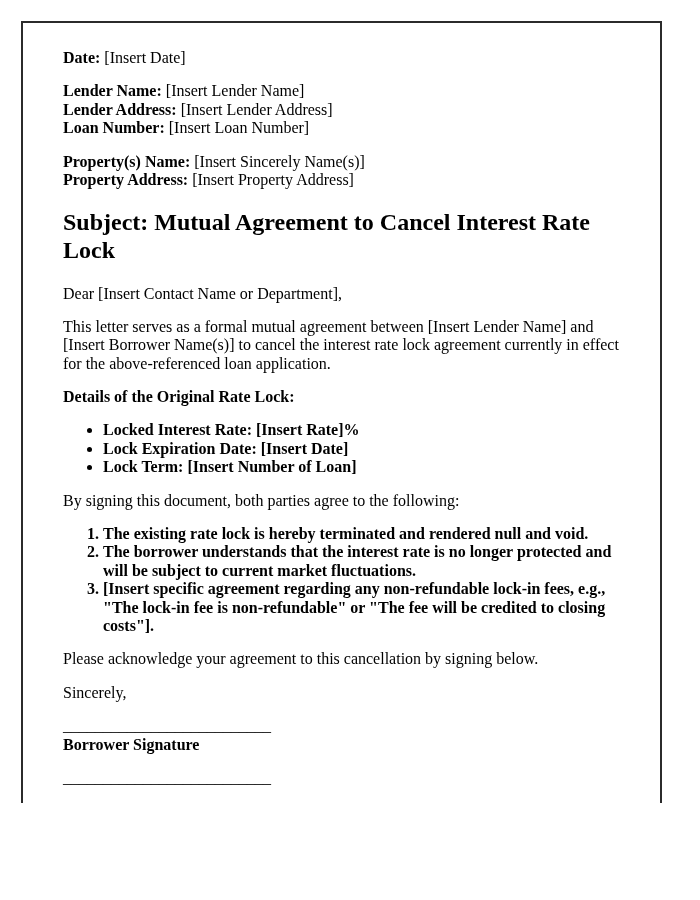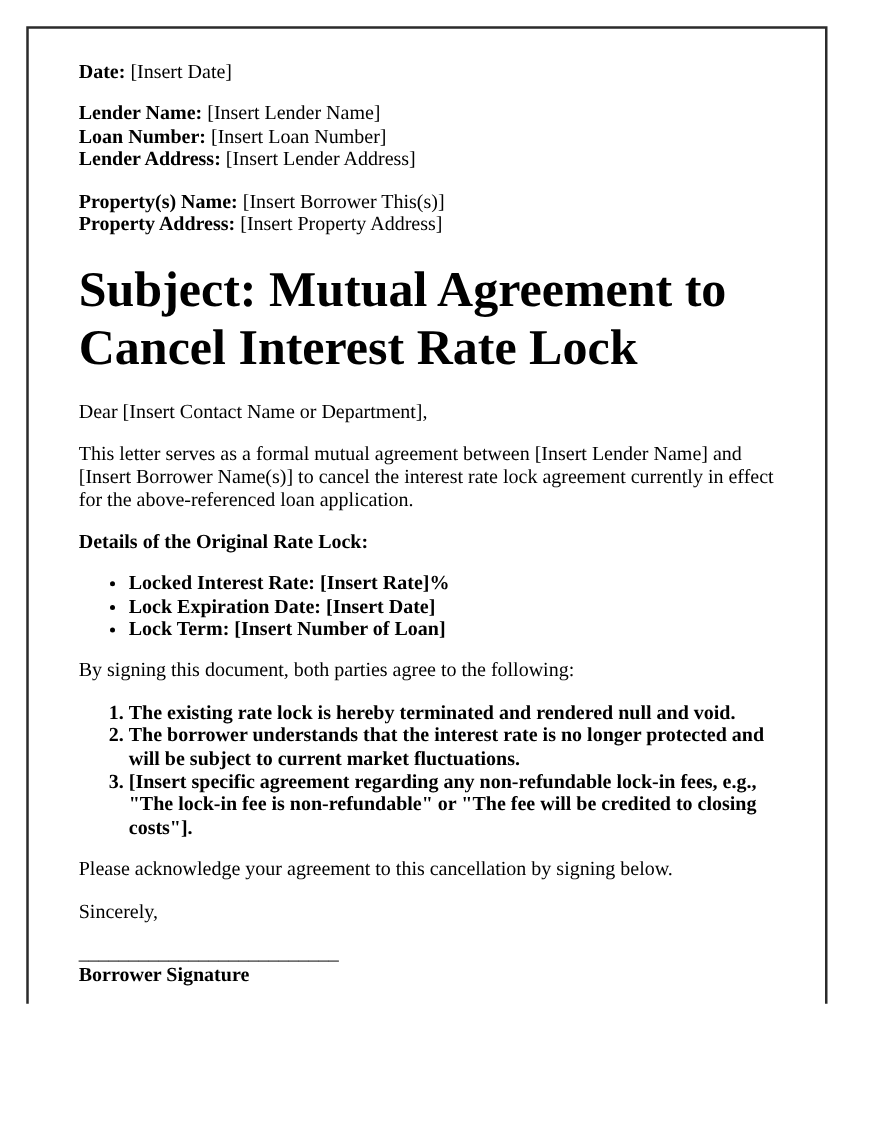--- a/index.html
+++ b/index.html
@@ -89,10 +89,10 @@
         <strong class="field-label">Lender Name:</strong><span class="field-value">[Insert Lender Name]</span>
       </span>
       <span class="field-row">
-        <strong class="field-label">Loan Number:</strong><span class="field-value">[Insert Loan Number]</span>
+        <strong class="field-label">Lender Address:</strong><span class="field-value">[Insert Lender Address]</span>
       </span>
       <span class="field-row">
-        <strong class="field-label">Lender Address:</strong><span class="field-value">[Insert Lender Address]</span>
+        <strong class="field-label">Loan Number:</strong><span class="field-value">[Insert Loan Number]</span>
       </span>
     </div>
 

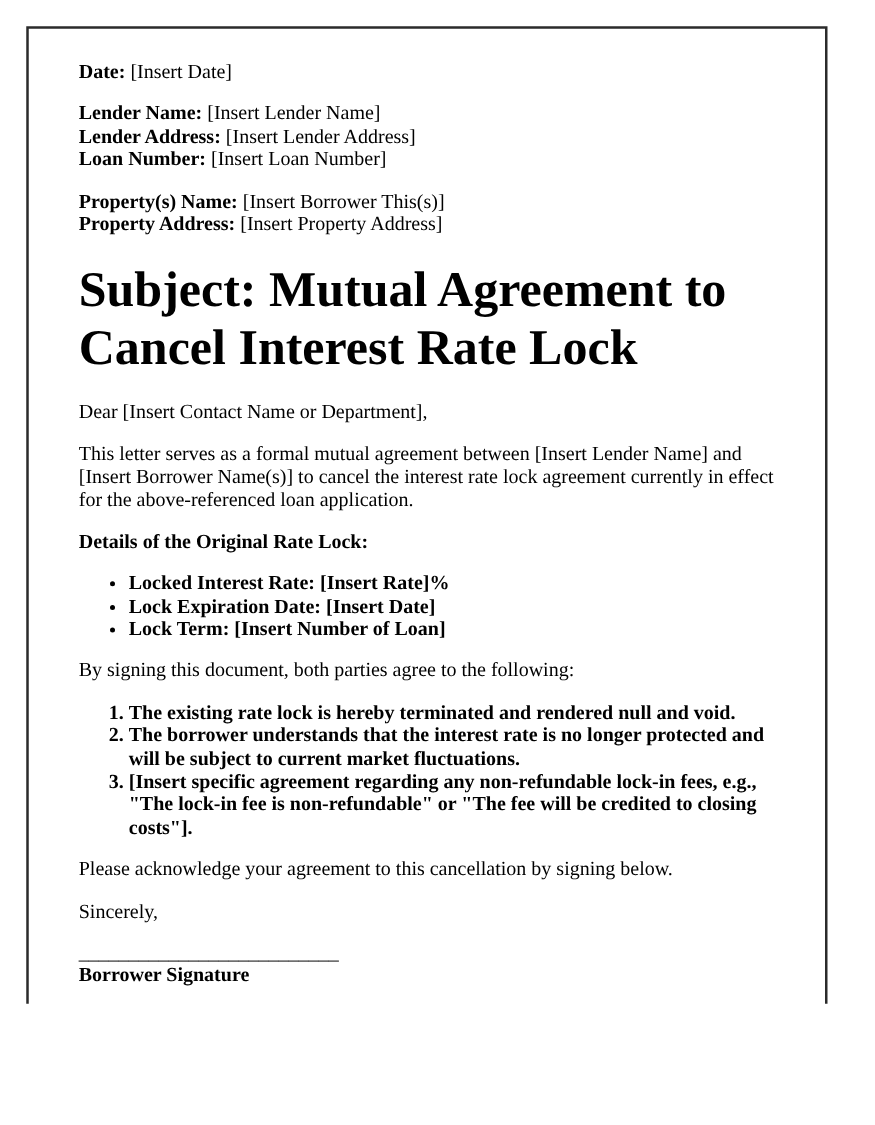--- a/index.html
+++ b/index.html
@@ -98,7 +98,7 @@
 
     <div class="para">
       <span class="field-row">
-        <strong class="field-label">Property(s) Name:</strong><span class="field-value">[Insert Borrower This(s)]</span>
+        <strong class="field-label">Property(s) Name:</strong><span class="field-value">[Insert Sincerely Name(s)]</span>
       </span>
       <span class="field-row">
         <strong class="field-label">Property Address:</strong><span class="field-value">[Insert Property Address]</span>

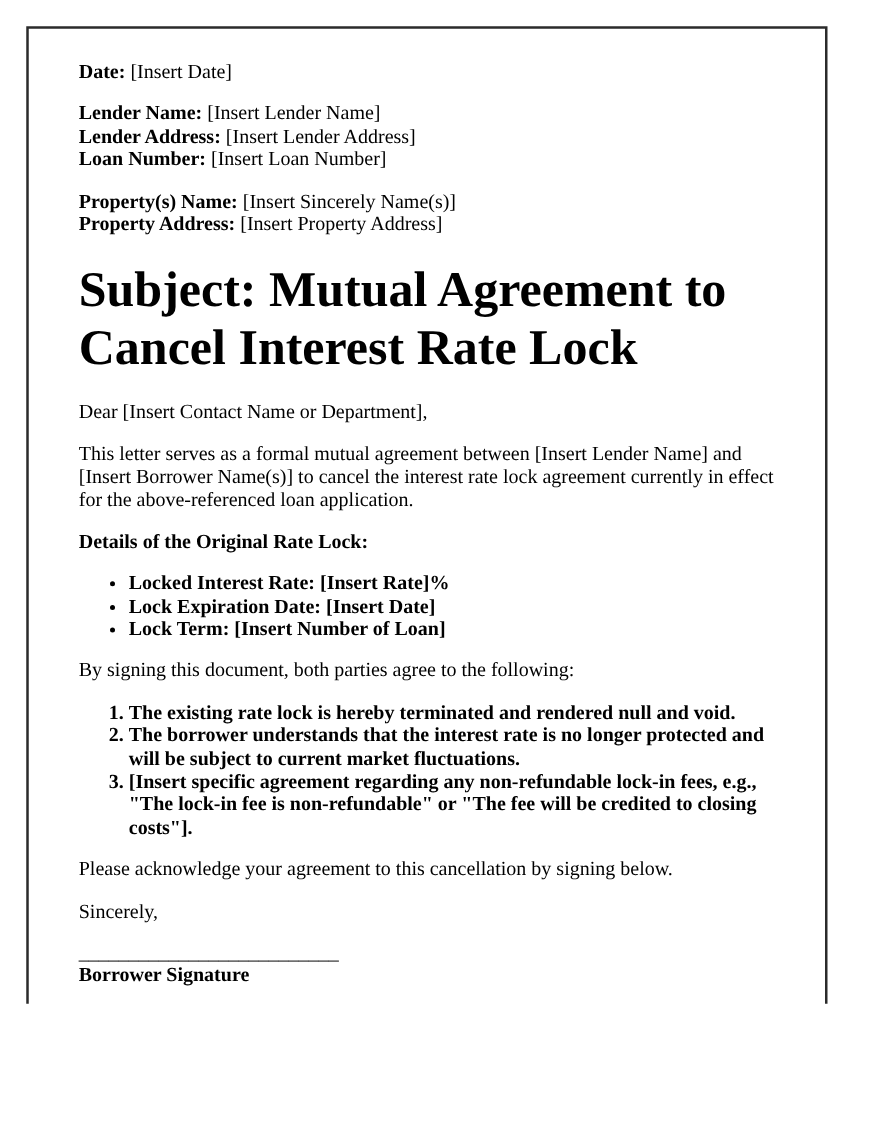--- a/index.html
+++ b/index.html
@@ -50,7 +50,7 @@
     margin-left: 4px;
   }
   h1.subject {
-    font-size: 40px;
+    font-size: 24px;
     font-weight: bold;
     line-height: 1.15;
     margin: 20px 0;

